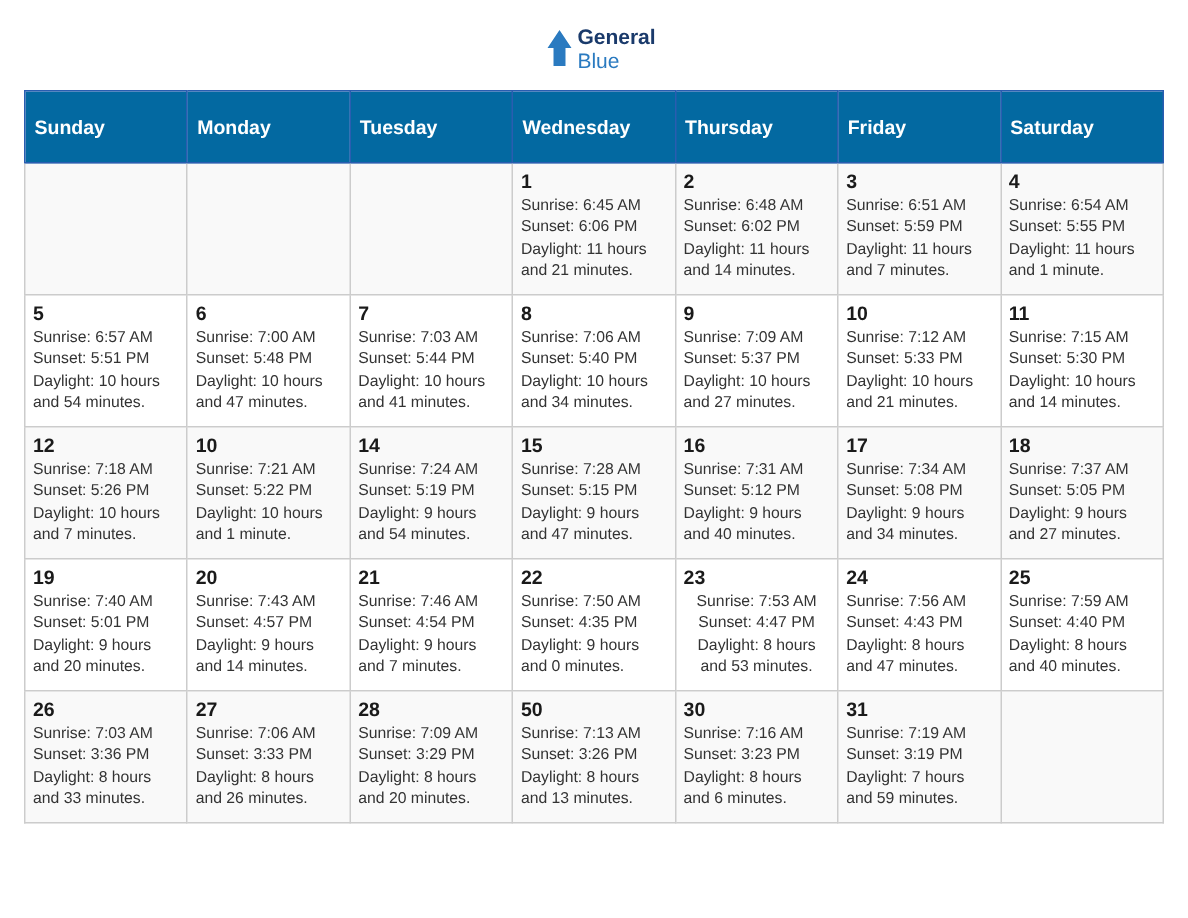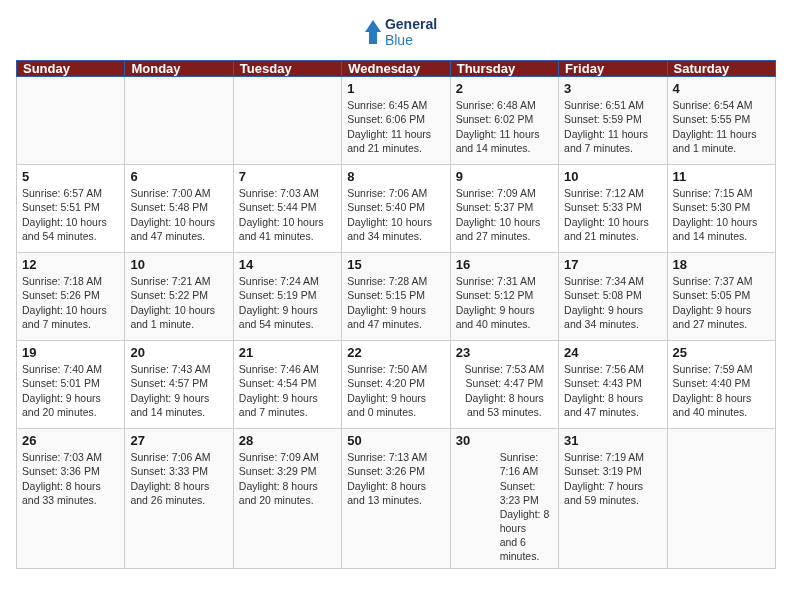--- a/index.html
+++ b/index.html
@@ -39,10 +39,10 @@
       table-layout: fixed;
     }
     thead tr th {
-      background-color: #7f1d1d;
+      background-color: #0369a1;
       color: #fff;
       text-align: left;
-      padding: 0 6px;
+      padding: 16px 6px;
       font-size: 13px;
       font-weight: bold;
       border: 1px solid #2a5db0;

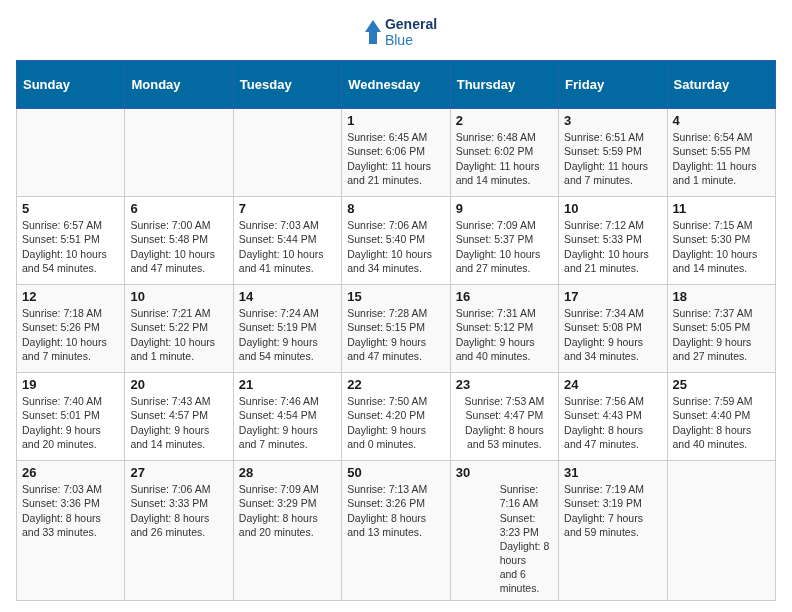--- a/index.html
+++ b/index.html
@@ -268,7 +268,7 @@
         <td>
           <span class="day-number">22</span>
           <div class="day-info" style="white-space: pre-line;">Sunrise: 7:50 AM
-Sunset: 4:20 PM
+Sunset: 4:35 PM
 Daylight: 9 hours
 and 0 minutes.</div>
         </td>

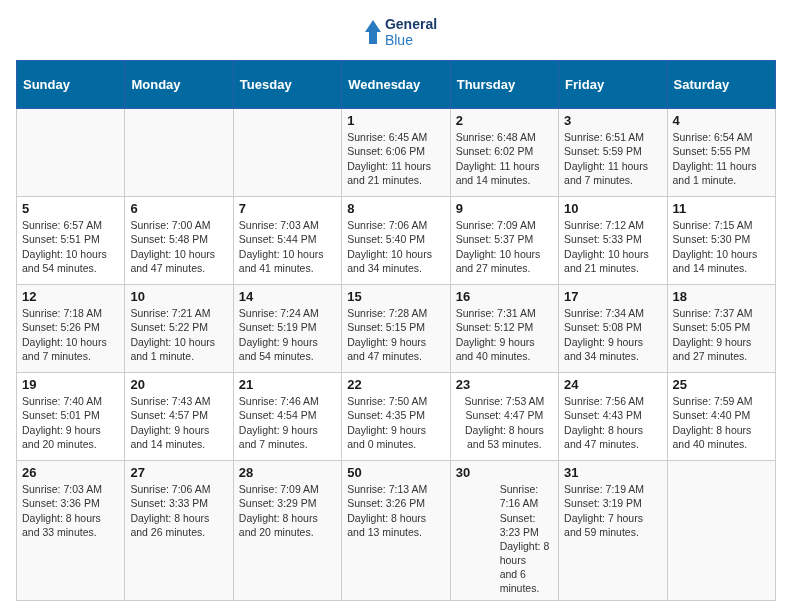--- a/index.html
+++ b/index.html
@@ -325,7 +325,7 @@
         </td>
         <td>
           <span class="day-number">30</span>
-          <div class="day-info" style="white-space: pre-line; margin-left: 44px;">Sunrise: 7:16 AM
+          <div class="day-info" style="white-space: pre-line;">Sunrise: 7:16 AM
 Sunset: 3:23 PM
 Daylight: 8 hours
 and 6 minutes.</div>

